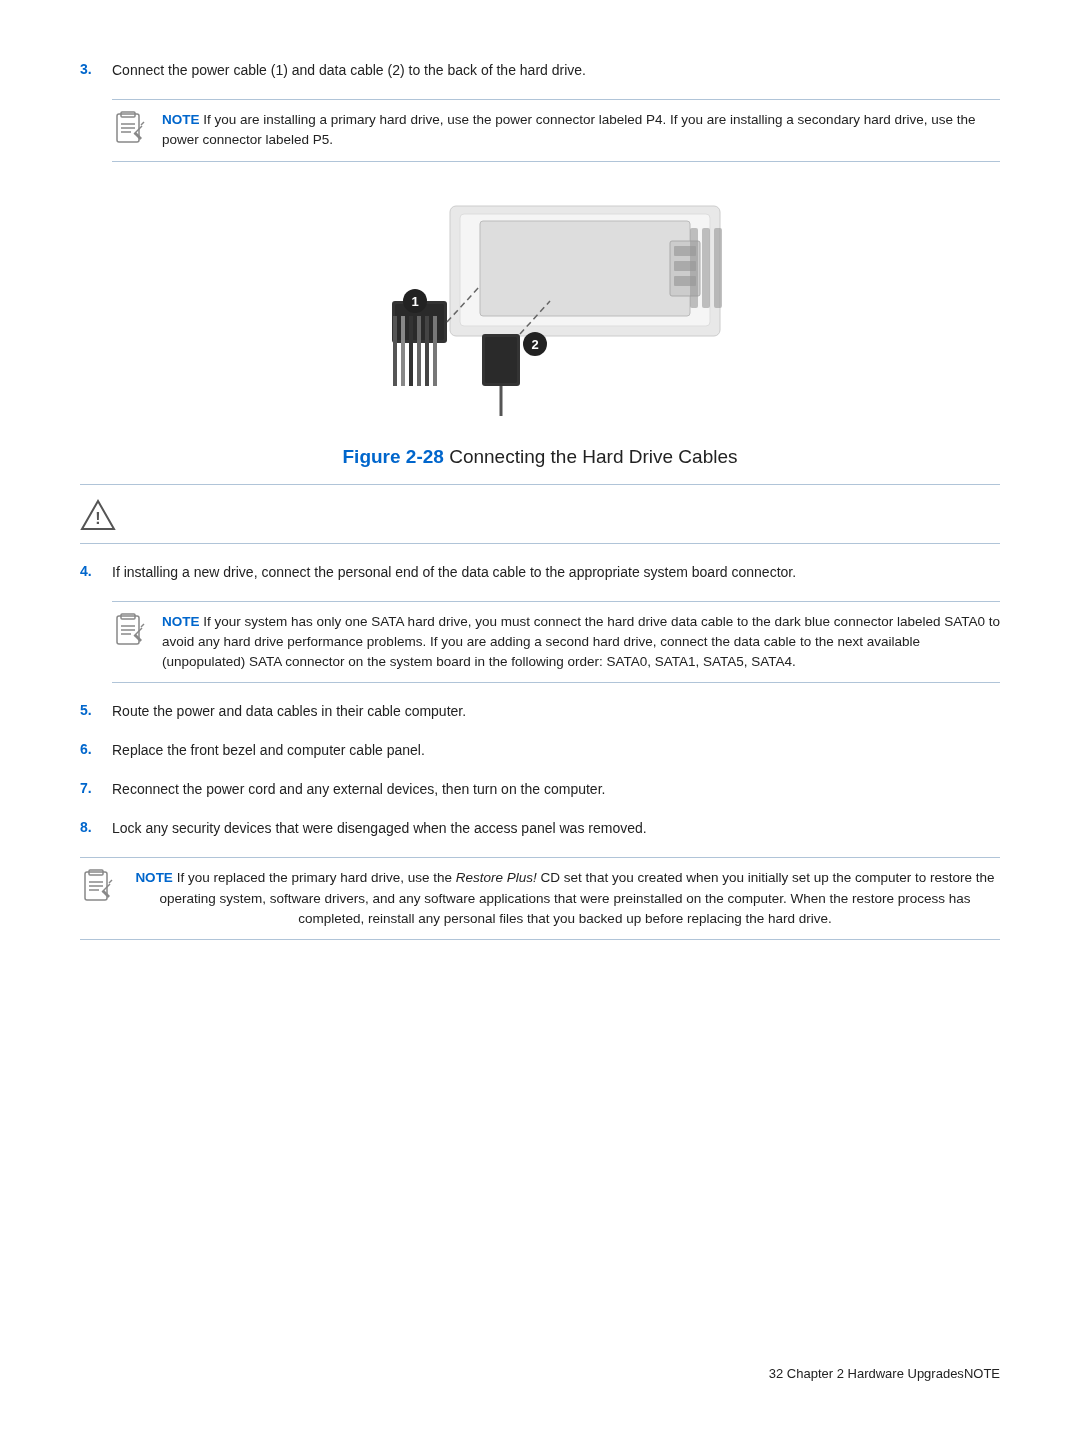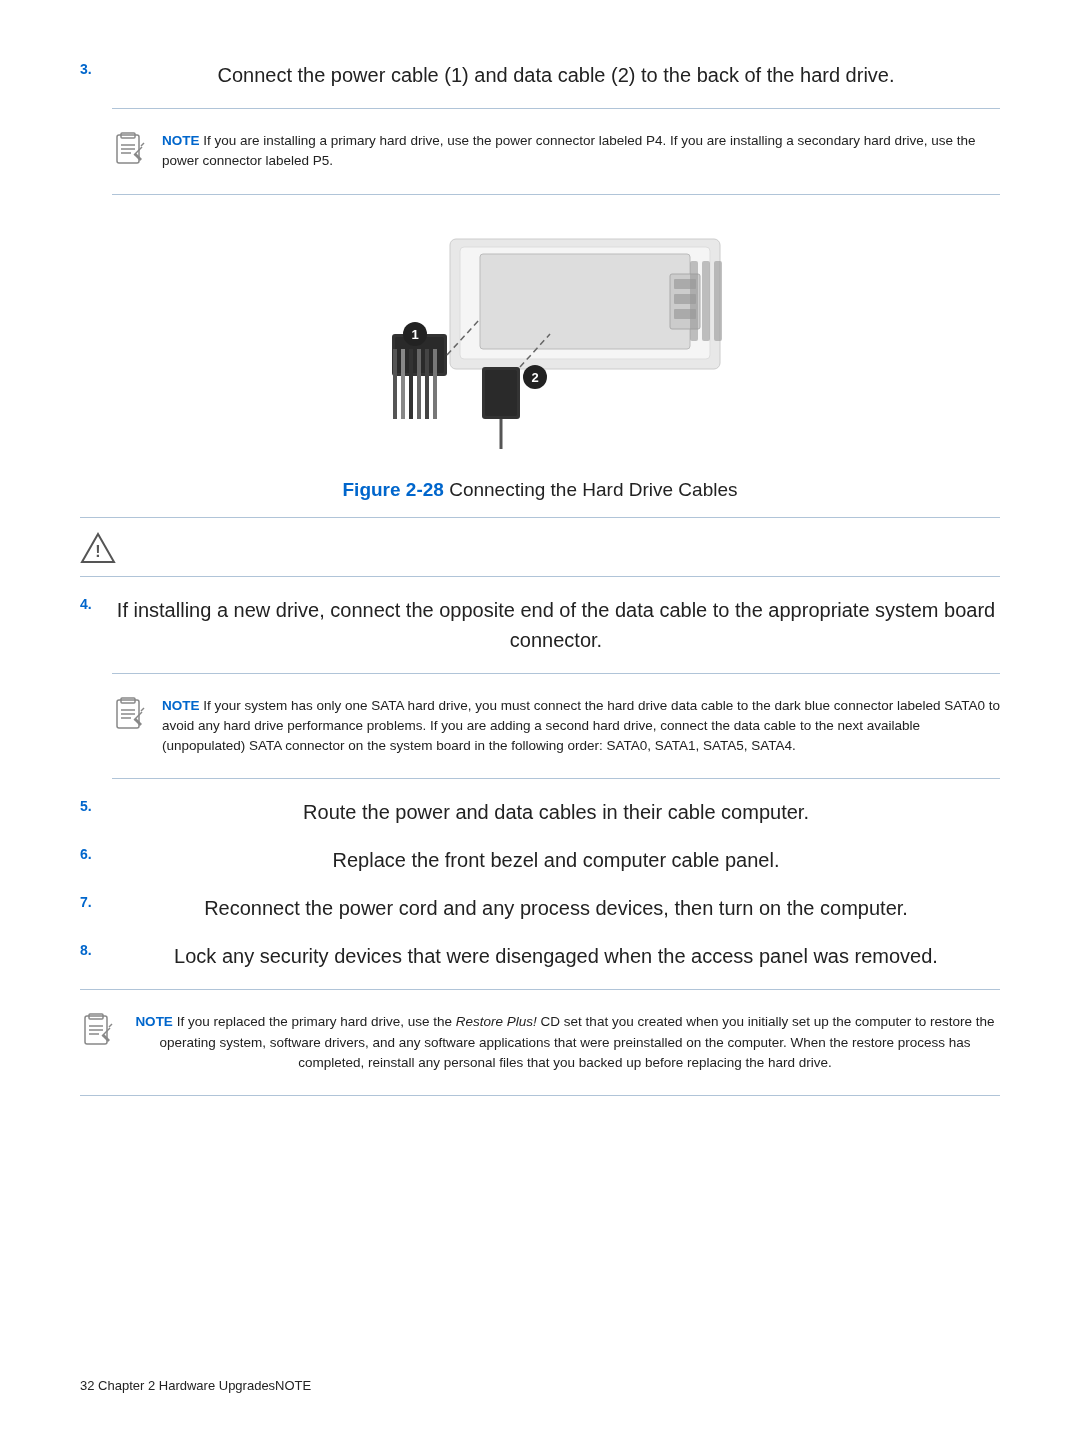--- a/index.html
+++ b/index.html
@@ -30,9 +30,8 @@
 
     .step-text {
       flex: 1;
-      font-size: 20px;
+      font-size: 14px;
       line-height: 1.5;
-      text-align: center;
     }
 
     .note-box {

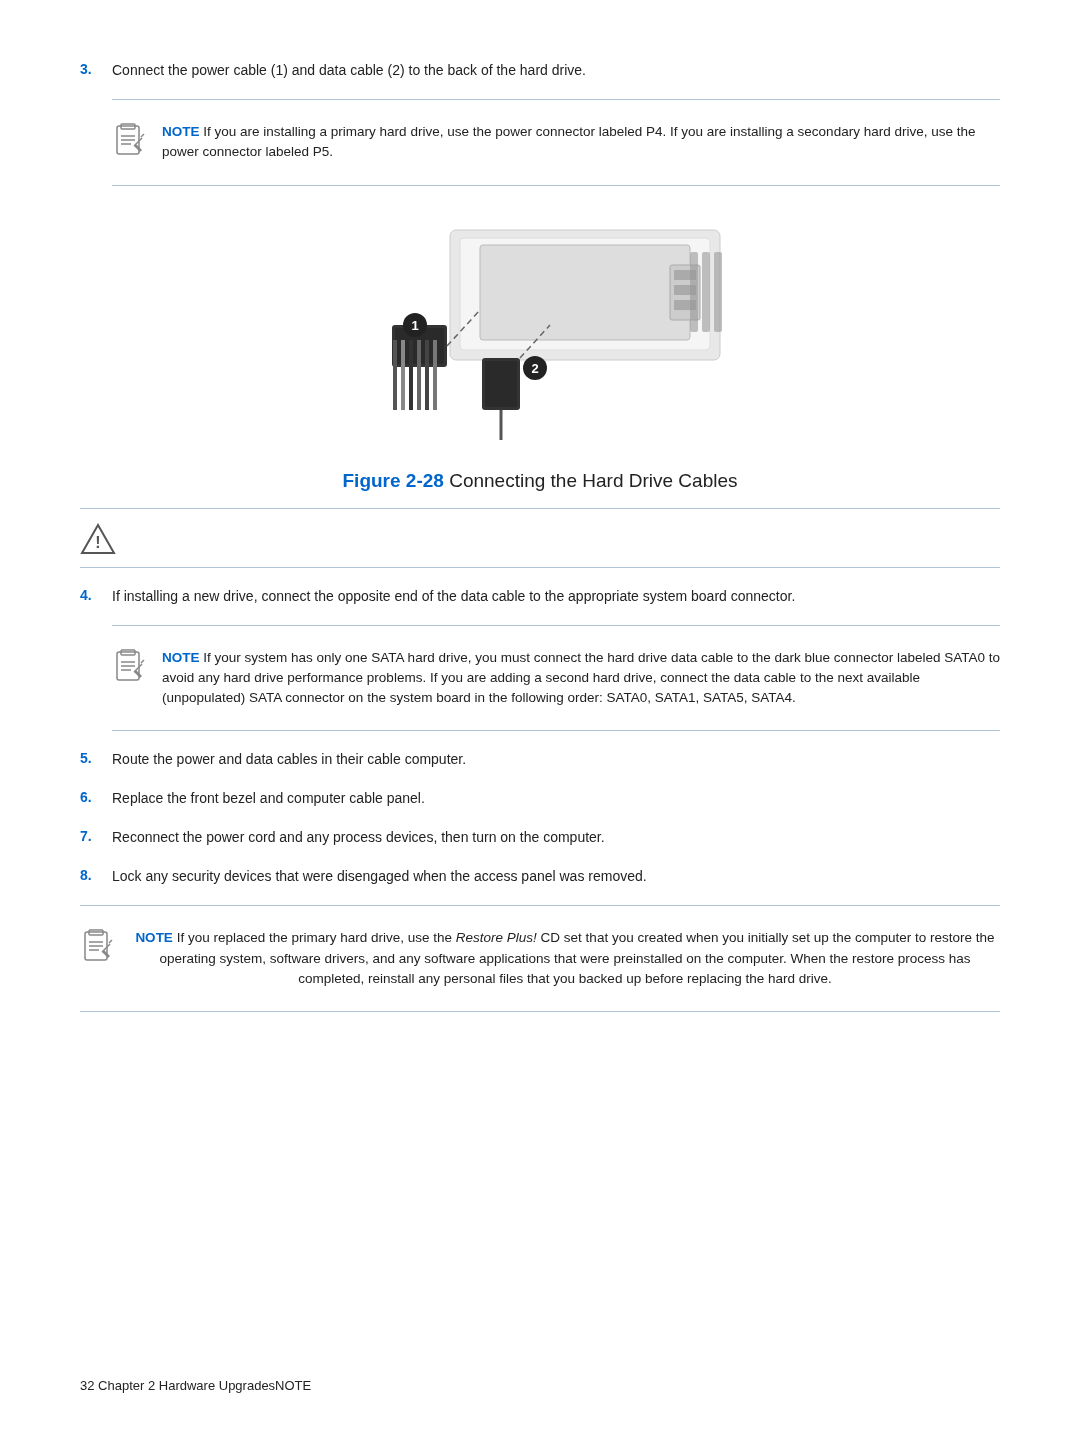--- a/index.html
+++ b/index.html
@@ -39,7 +39,7 @@
       border-bottom: 1px solid #b0c4d8;
       display: flex;
       align-items: flex-start;
-      padding: 22px 0;
+      padding: 10px 0;
       margin: 12px 0 18px 32px;
       gap: 12px;
     }

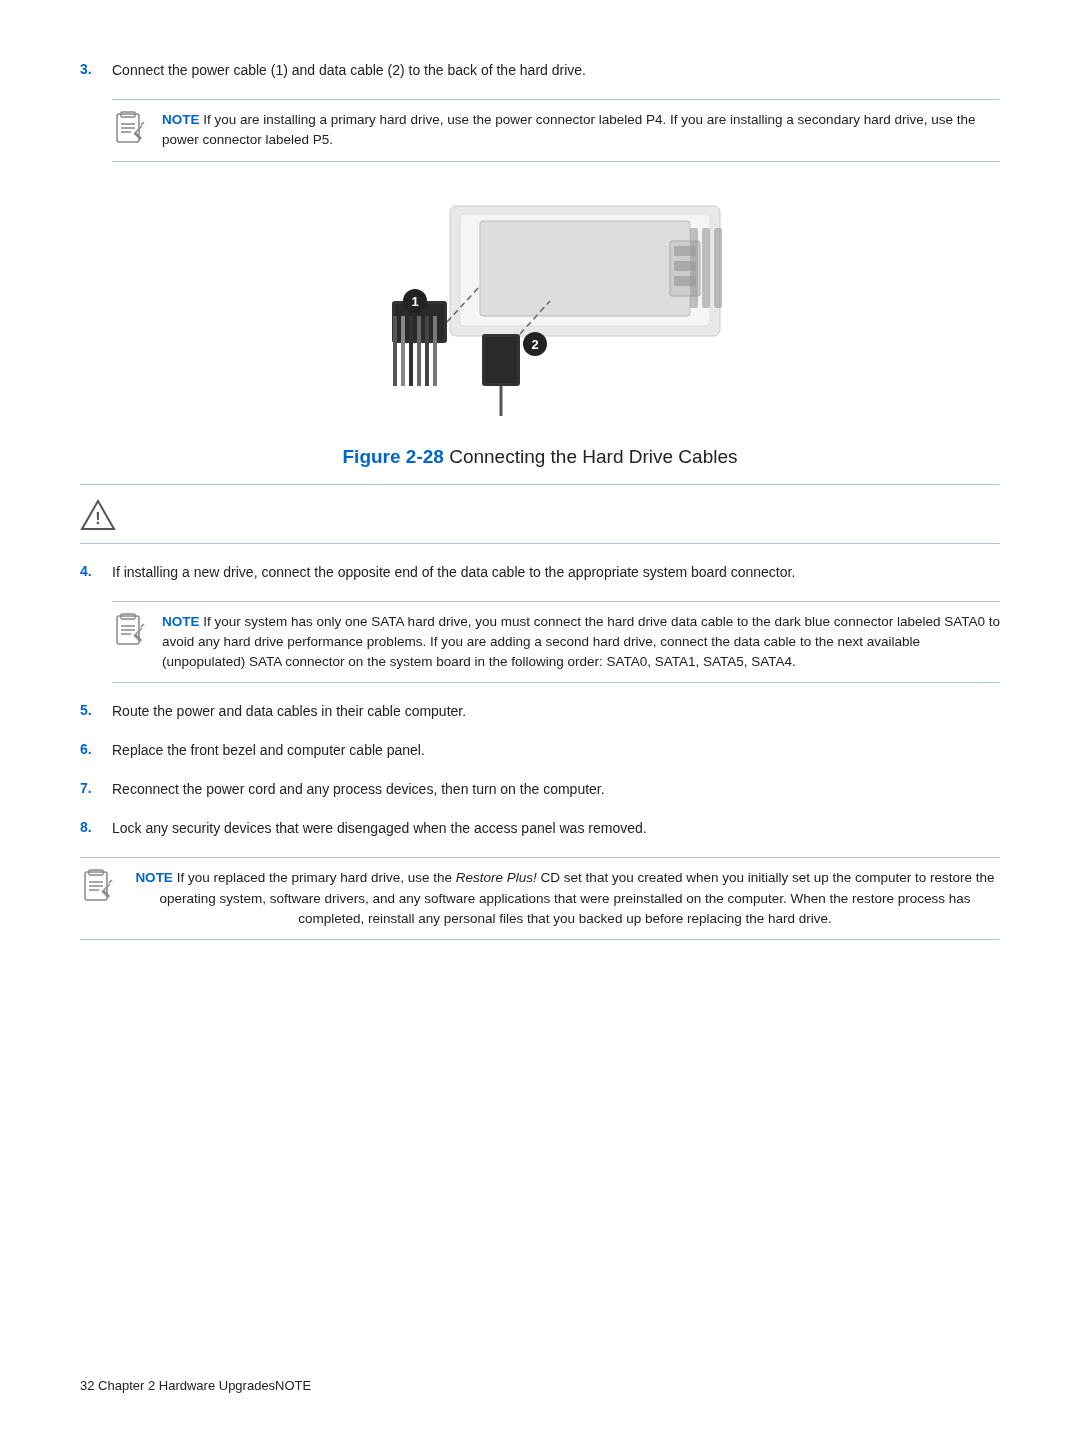--- a/index.html
+++ b/index.html
@@ -223,7 +223,7 @@
 
 <div class="step-item">
   <span class="step-number">4.</span>
-  <div class="step-text">If installing a new drive, connect the opposite end of the data cable to the appropriate system board connector.</div>
+  <div class="step-text">If installing a new drive, connect the personal end of the data cable to the appropriate system board connector.</div>
 </div>
 
 <div class="note-box">

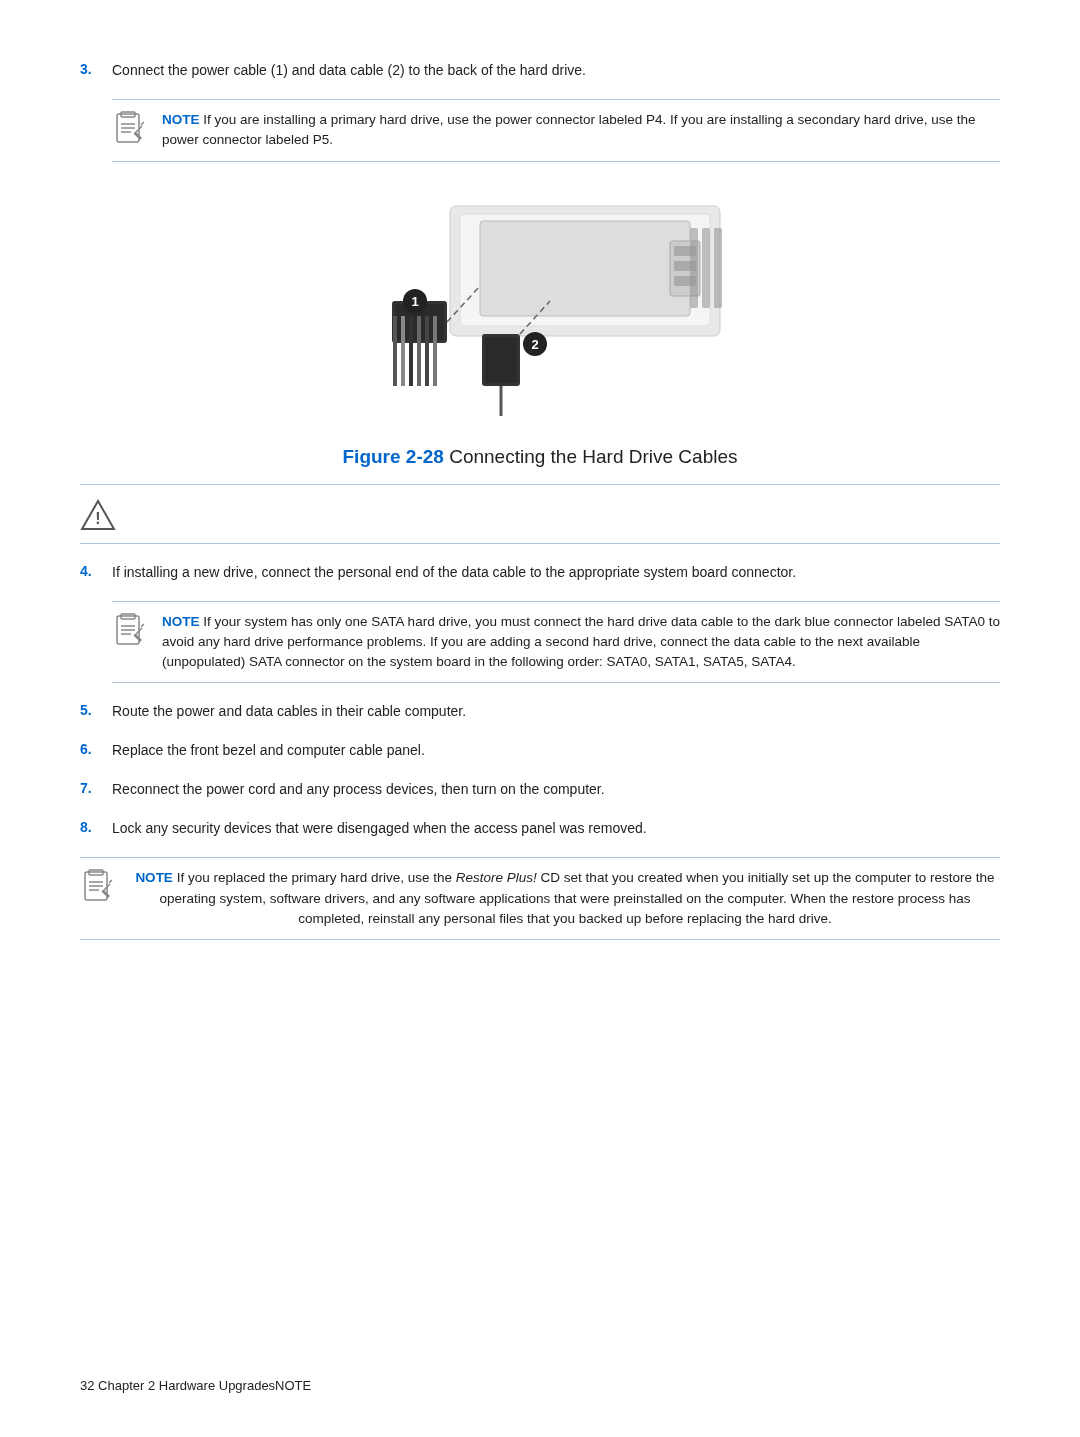--- a/index.html
+++ b/index.html
@@ -257,7 +257,7 @@
 
 <div class="step-item">
   <span class="step-number">7.</span>
-  <div class="step-text">Reconnect the power cord and any process devices, then turn on the computer.</div>
+  <div class="step-text">Reconnect the power cord and any external devices, then turn on the computer.</div>
 </div>
 
 <div class="step-item">

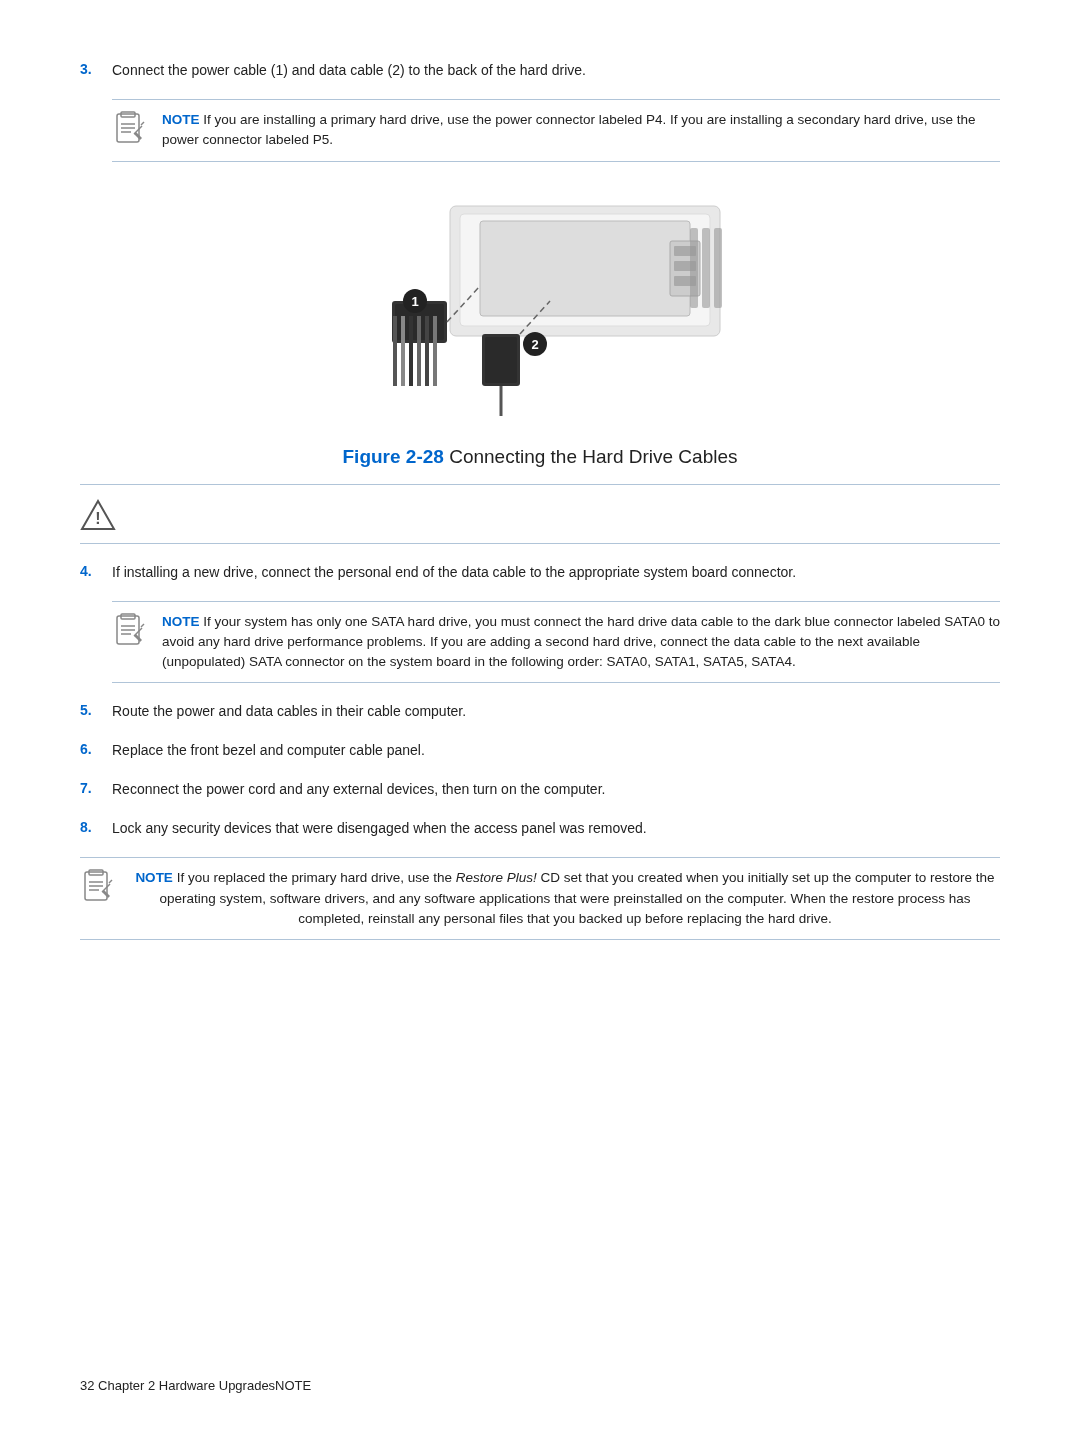--- a/index.html
+++ b/index.html
@@ -122,11 +122,11 @@
 
     .footer {
       position: absolute;
-      bottom: 44px;
+      bottom: 56px;
       left: 80px;
       right: 80px;
       display: flex;
-      justify-content: flex-start;
+      justify-content: flex-end;
       font-size: 13px;
       color: #222;
     }

